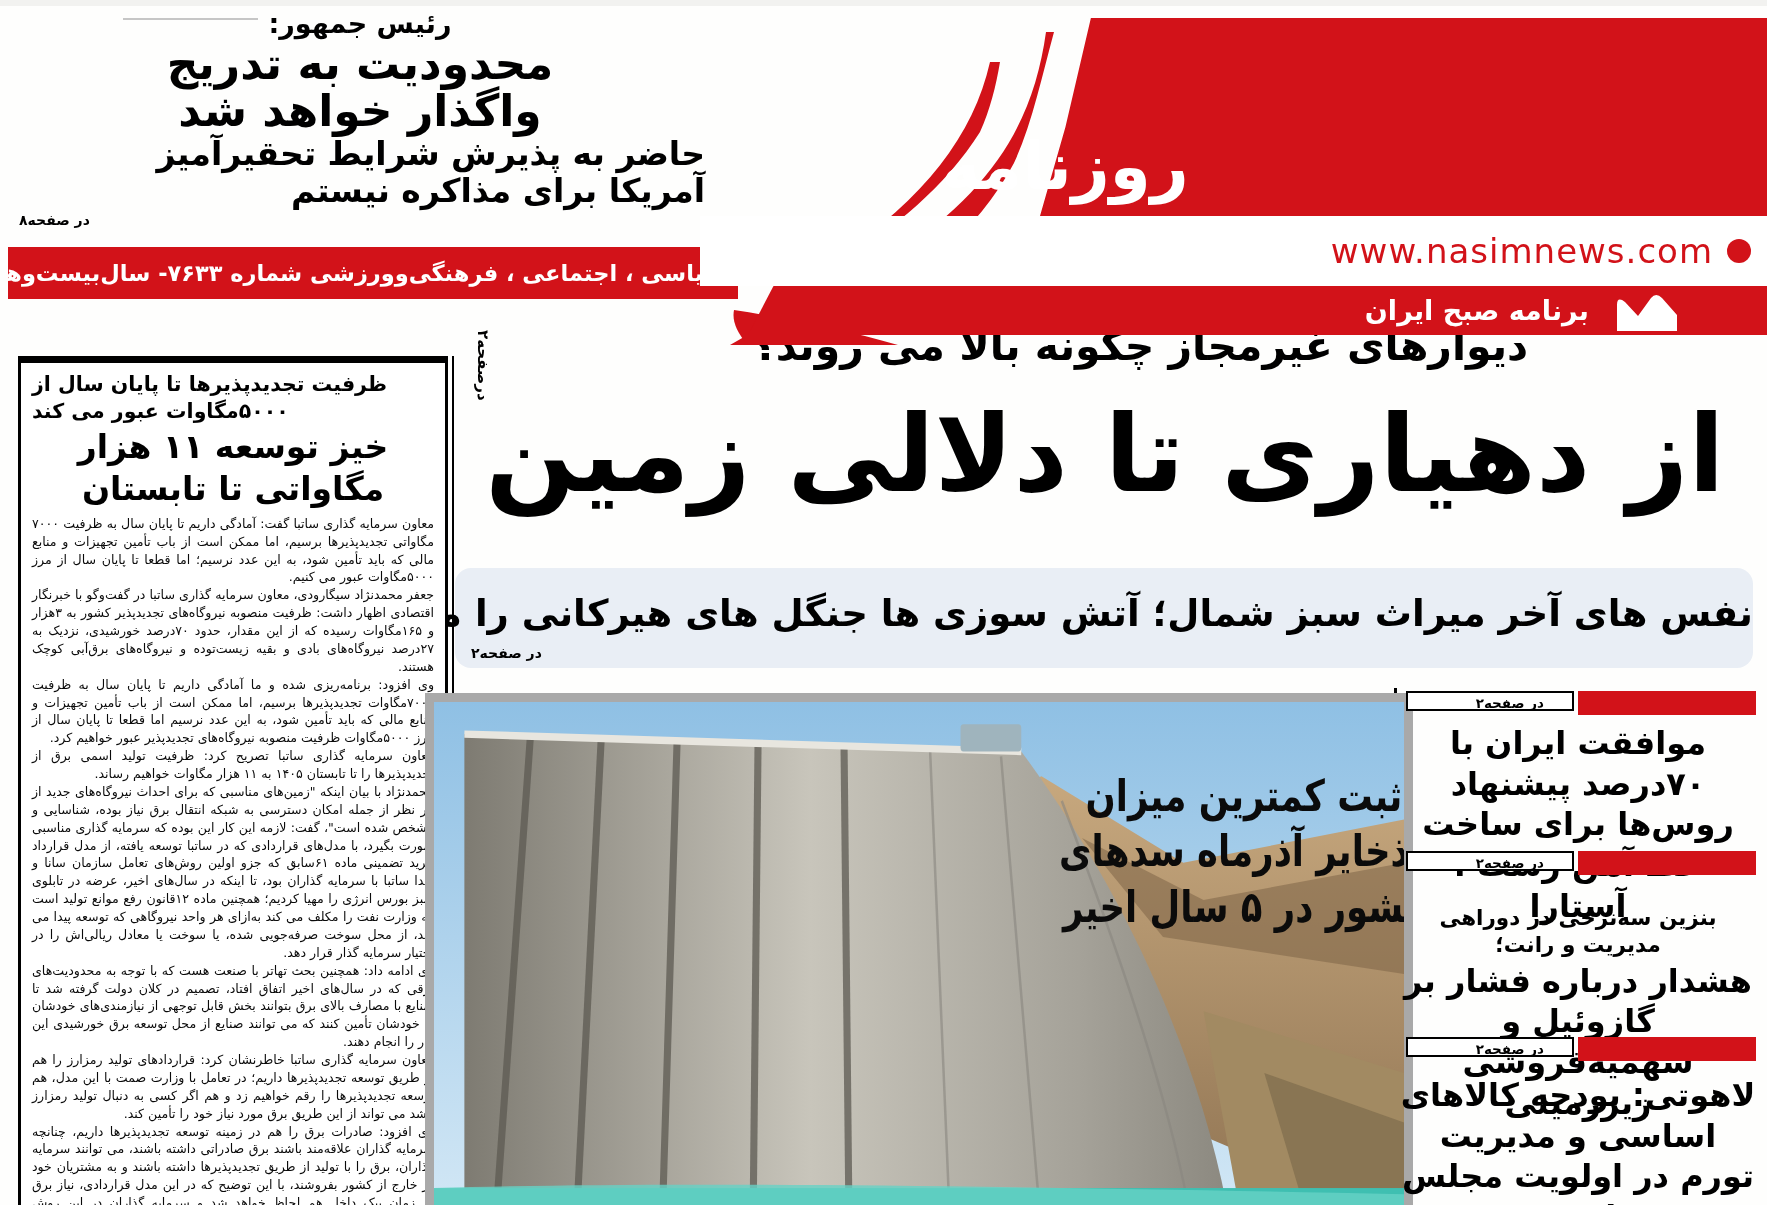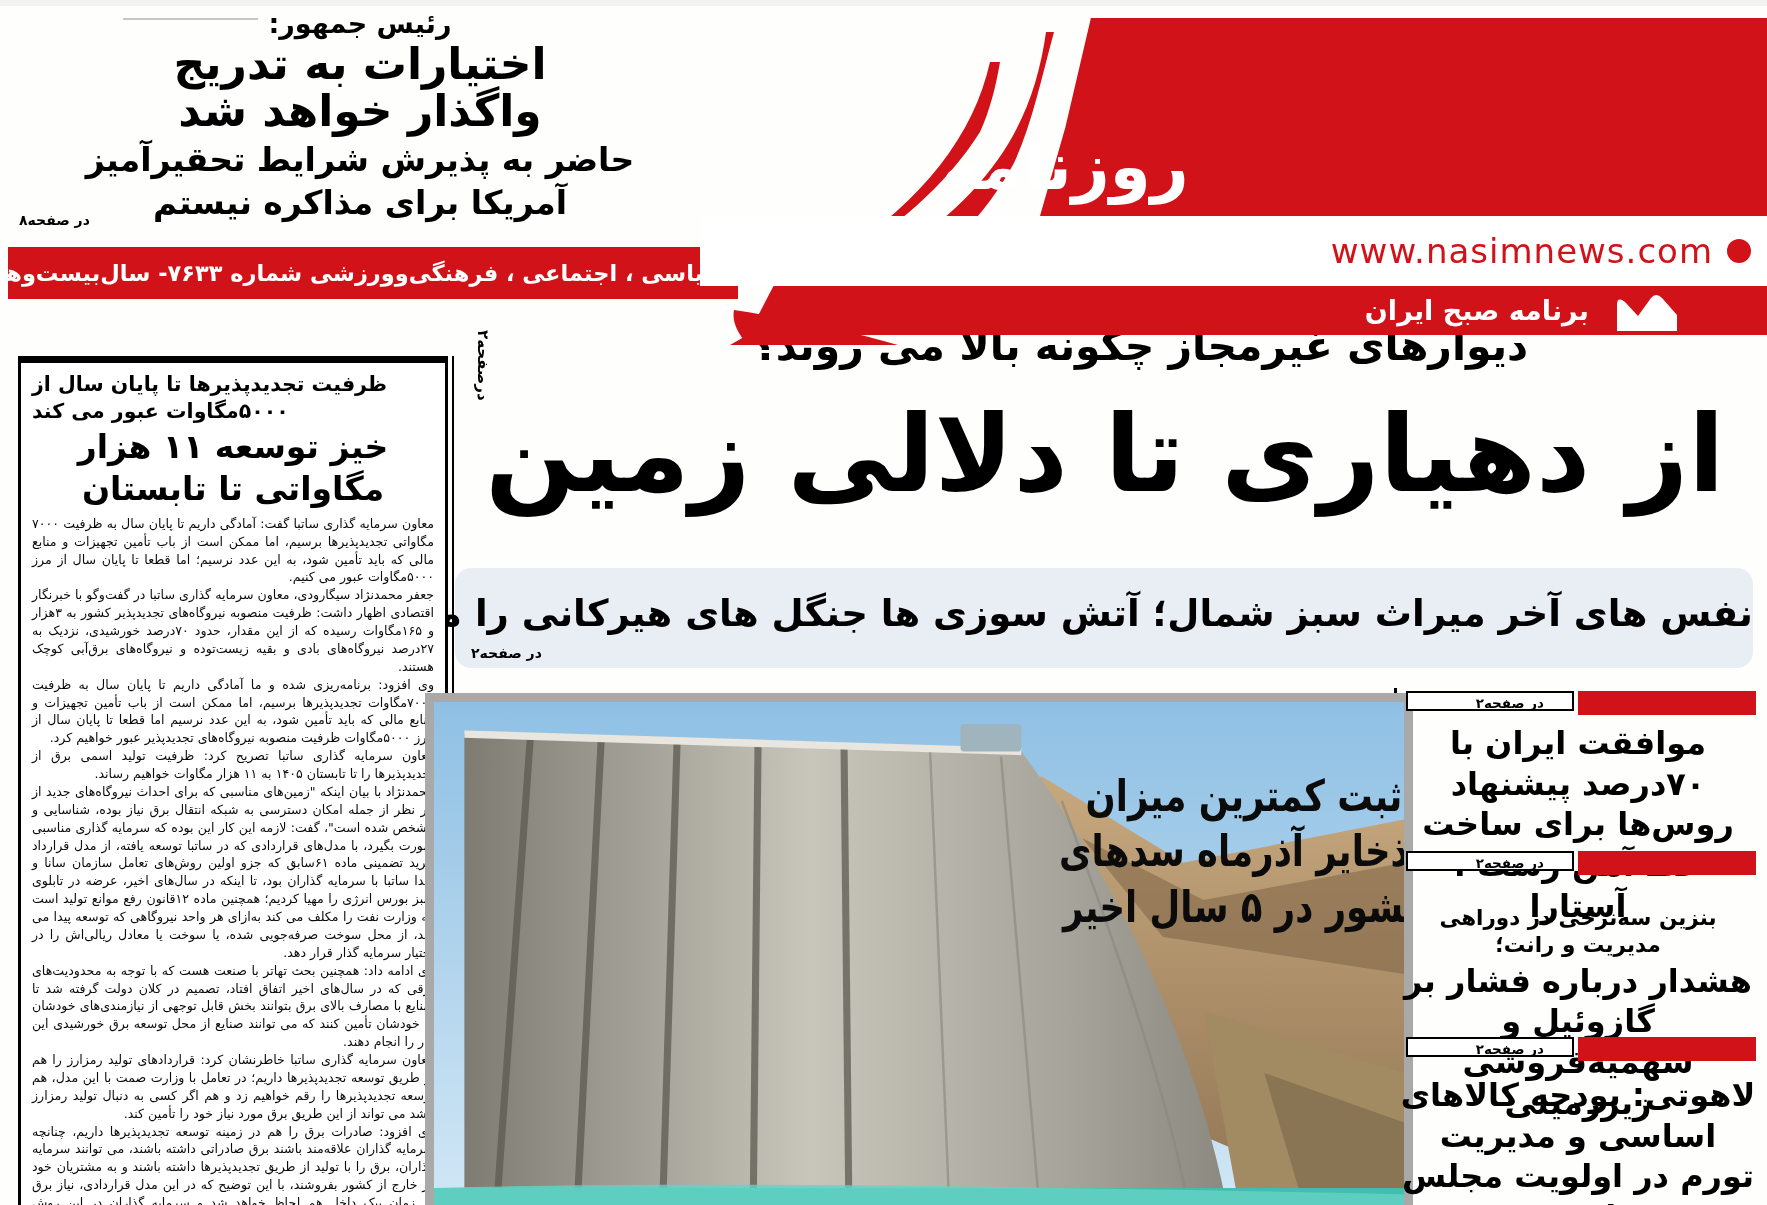--- a/index.html
+++ b/index.html
@@ -81,7 +81,7 @@
   <div class="abs toplead">
     <div class="rule"></div>
     <div class="kicker">رئیس جمهور:</div>
-    <div class="big">اختیارات به تدریج</div>
+    <div class="big">محدودیت به تدریج</div>
     <div class="big">واگذار خواهد شد</div>
     <div class="sub">حاضر به پذیرش شرایط تحقیرآمیز</div>
     <div class="sub">آمریکا برای مذاکره نیستم</div>

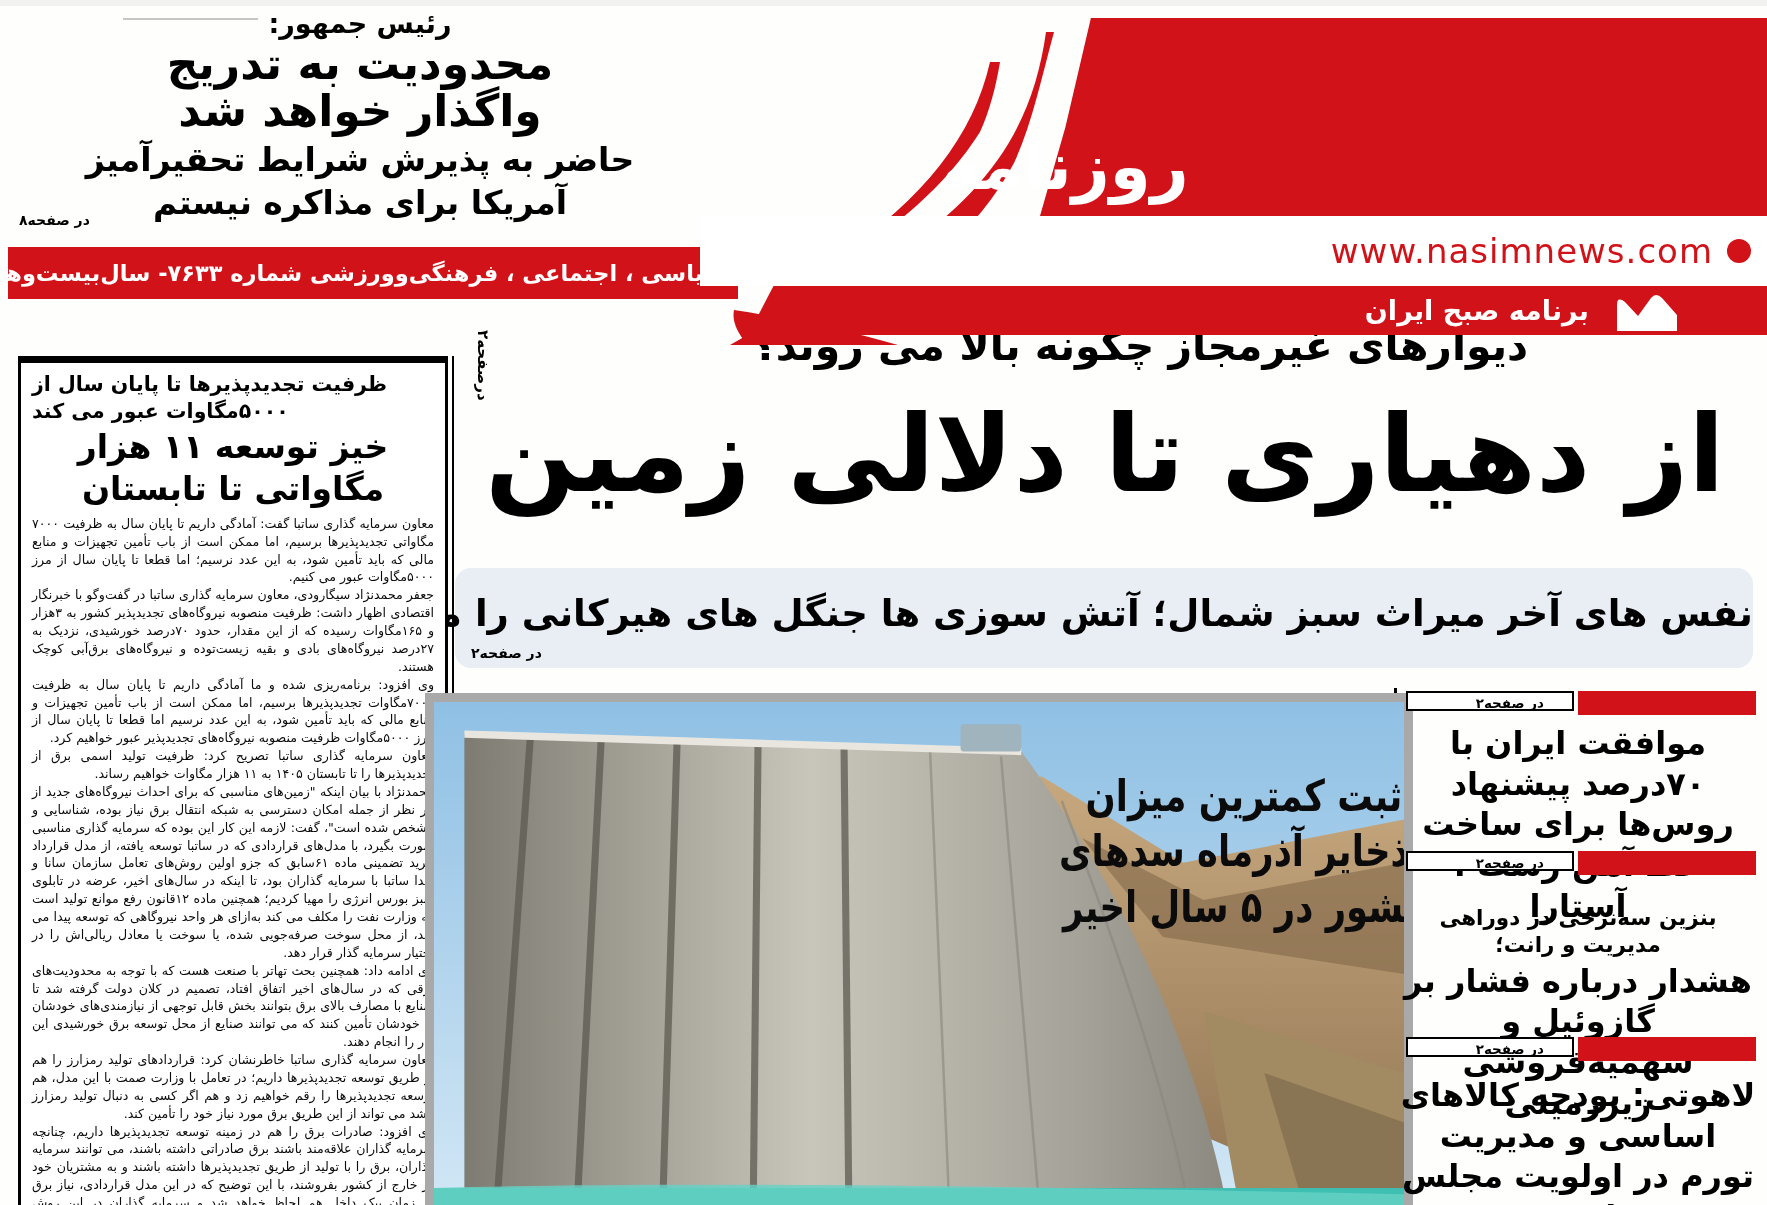--- a/index.html
+++ b/index.html
@@ -14,7 +14,7 @@
   .toplead .rule{position:absolute; left:108px; top:12px; width:135px; height:2px; background:#c6c6c6;}
   .toplead .kicker{color:#000000; font-weight:bold; font-size:27px; line-height:1.2; margin-top:2px;}
   .toplead .big{font-weight:bold; font-size:44px; line-height:1.07; letter-spacing:-1px;}
-  .toplead .sub{font-weight:bold; font-size:33px; line-height:1.15; margin-top:6px;}
+  .toplead .sub{font-weight:bold; font-size:33px; line-height:1.15; text-align:right;}
   .toplead .pageref{position:absolute; left:4px; top:206px; font-size:14px; font-weight:bold;}
   
   .infoband{left:8px; top:247px; width:730px; height:52px; background:#d21219;

